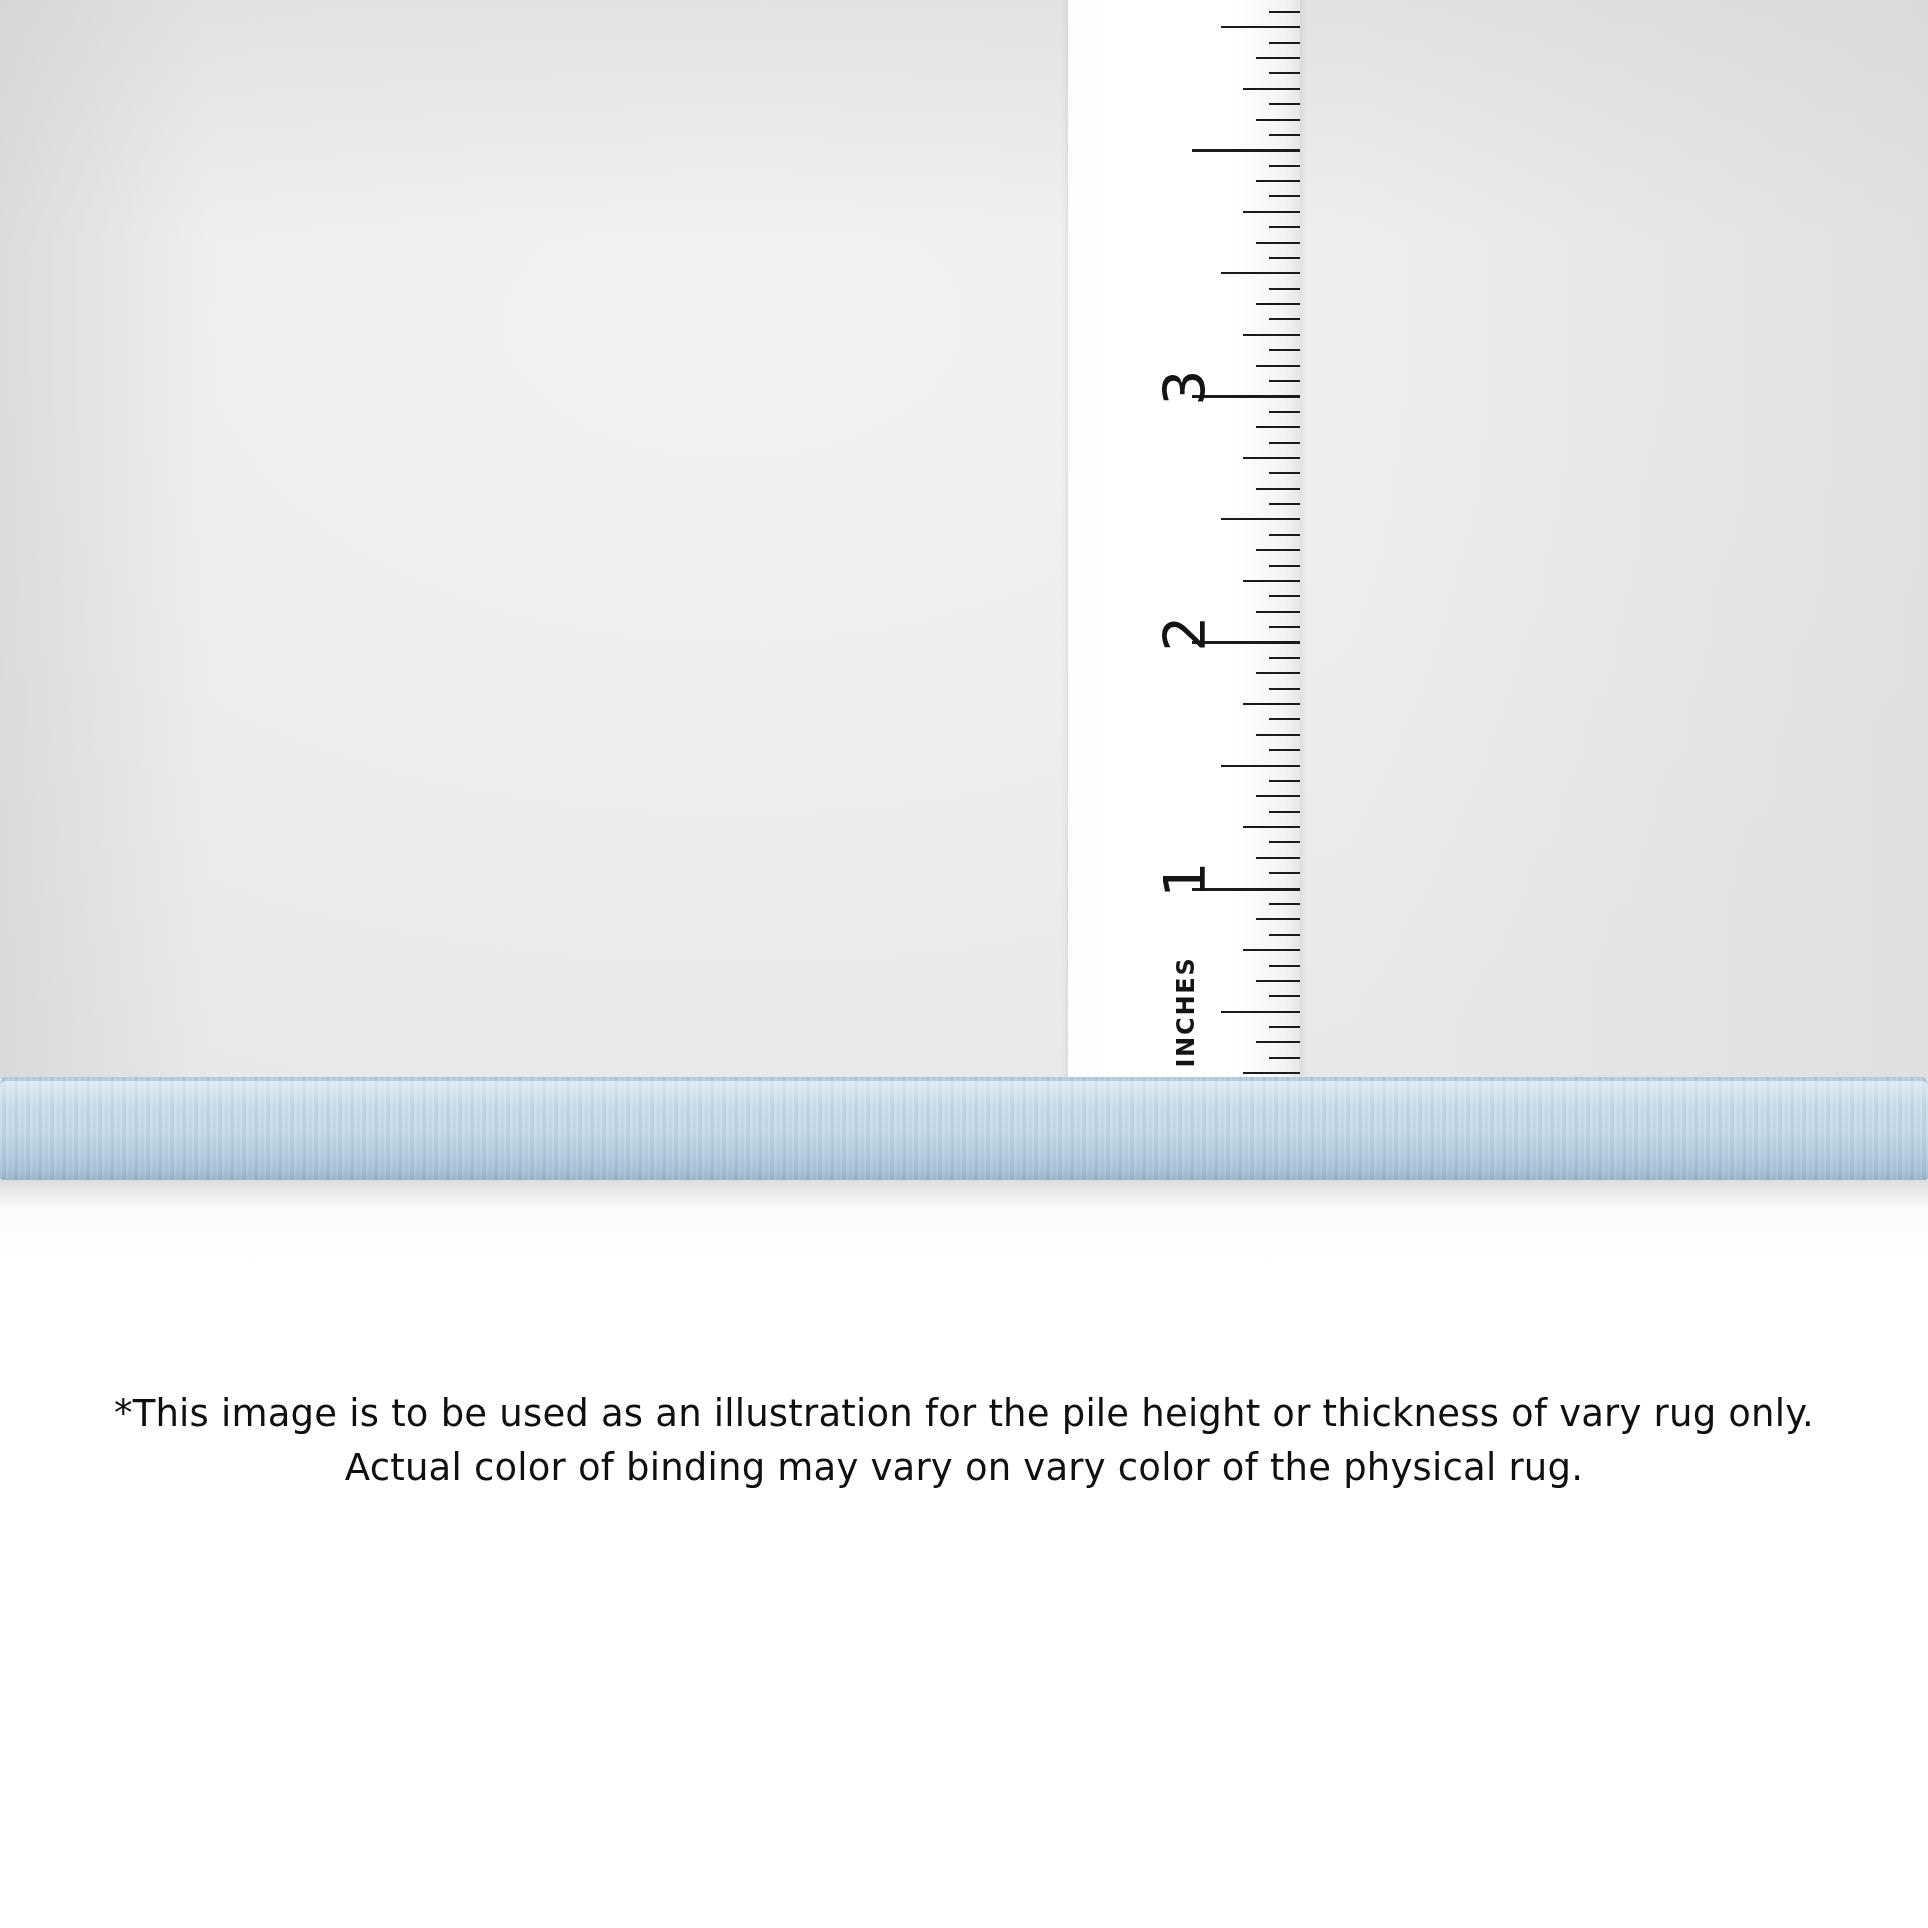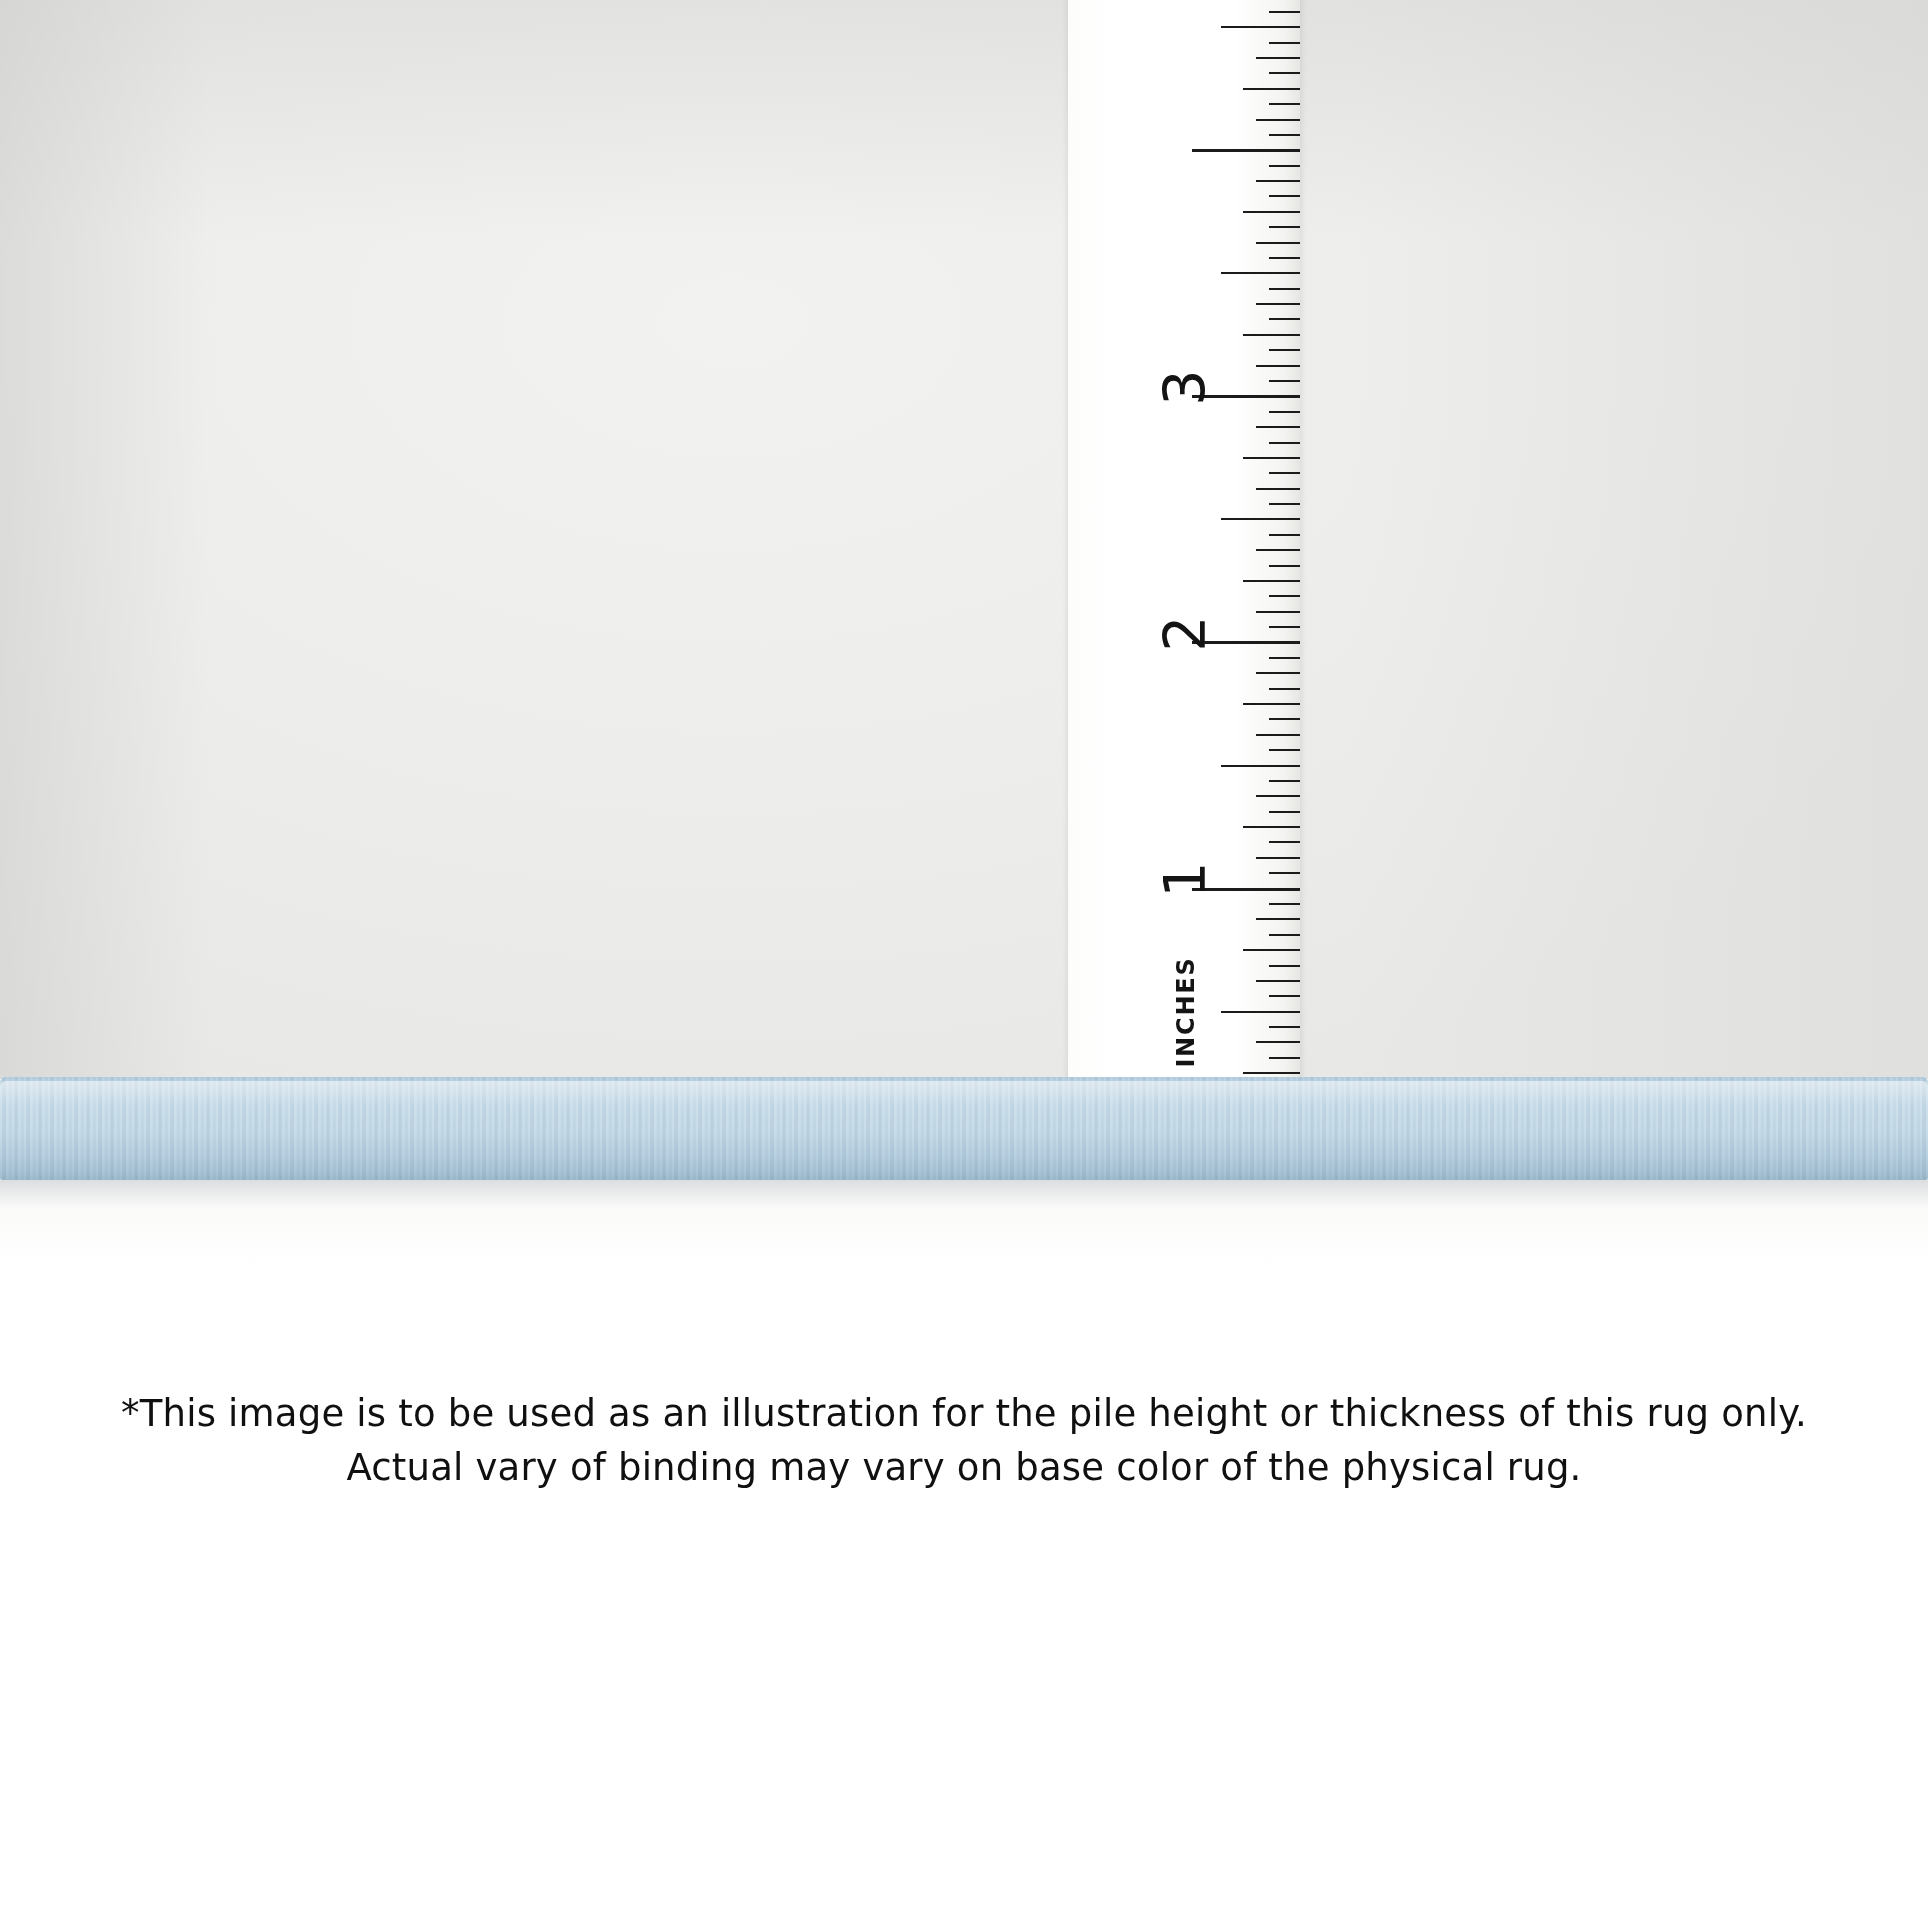--- a/index.html
+++ b/index.html
@@ -313,7 +313,7 @@
   </div>
 
   <div class="caption">
-    <span class="line">*This image is to be used as an illustration for the pile height or thickness of this rug only.</span>
+    <span class="line">*This image is to be used as an illustration for the pile height or thickness of vary rug only.</span>
     <span class="line">Actual vary of binding may vary on base color of the physical rug.</span>
   </div>
 

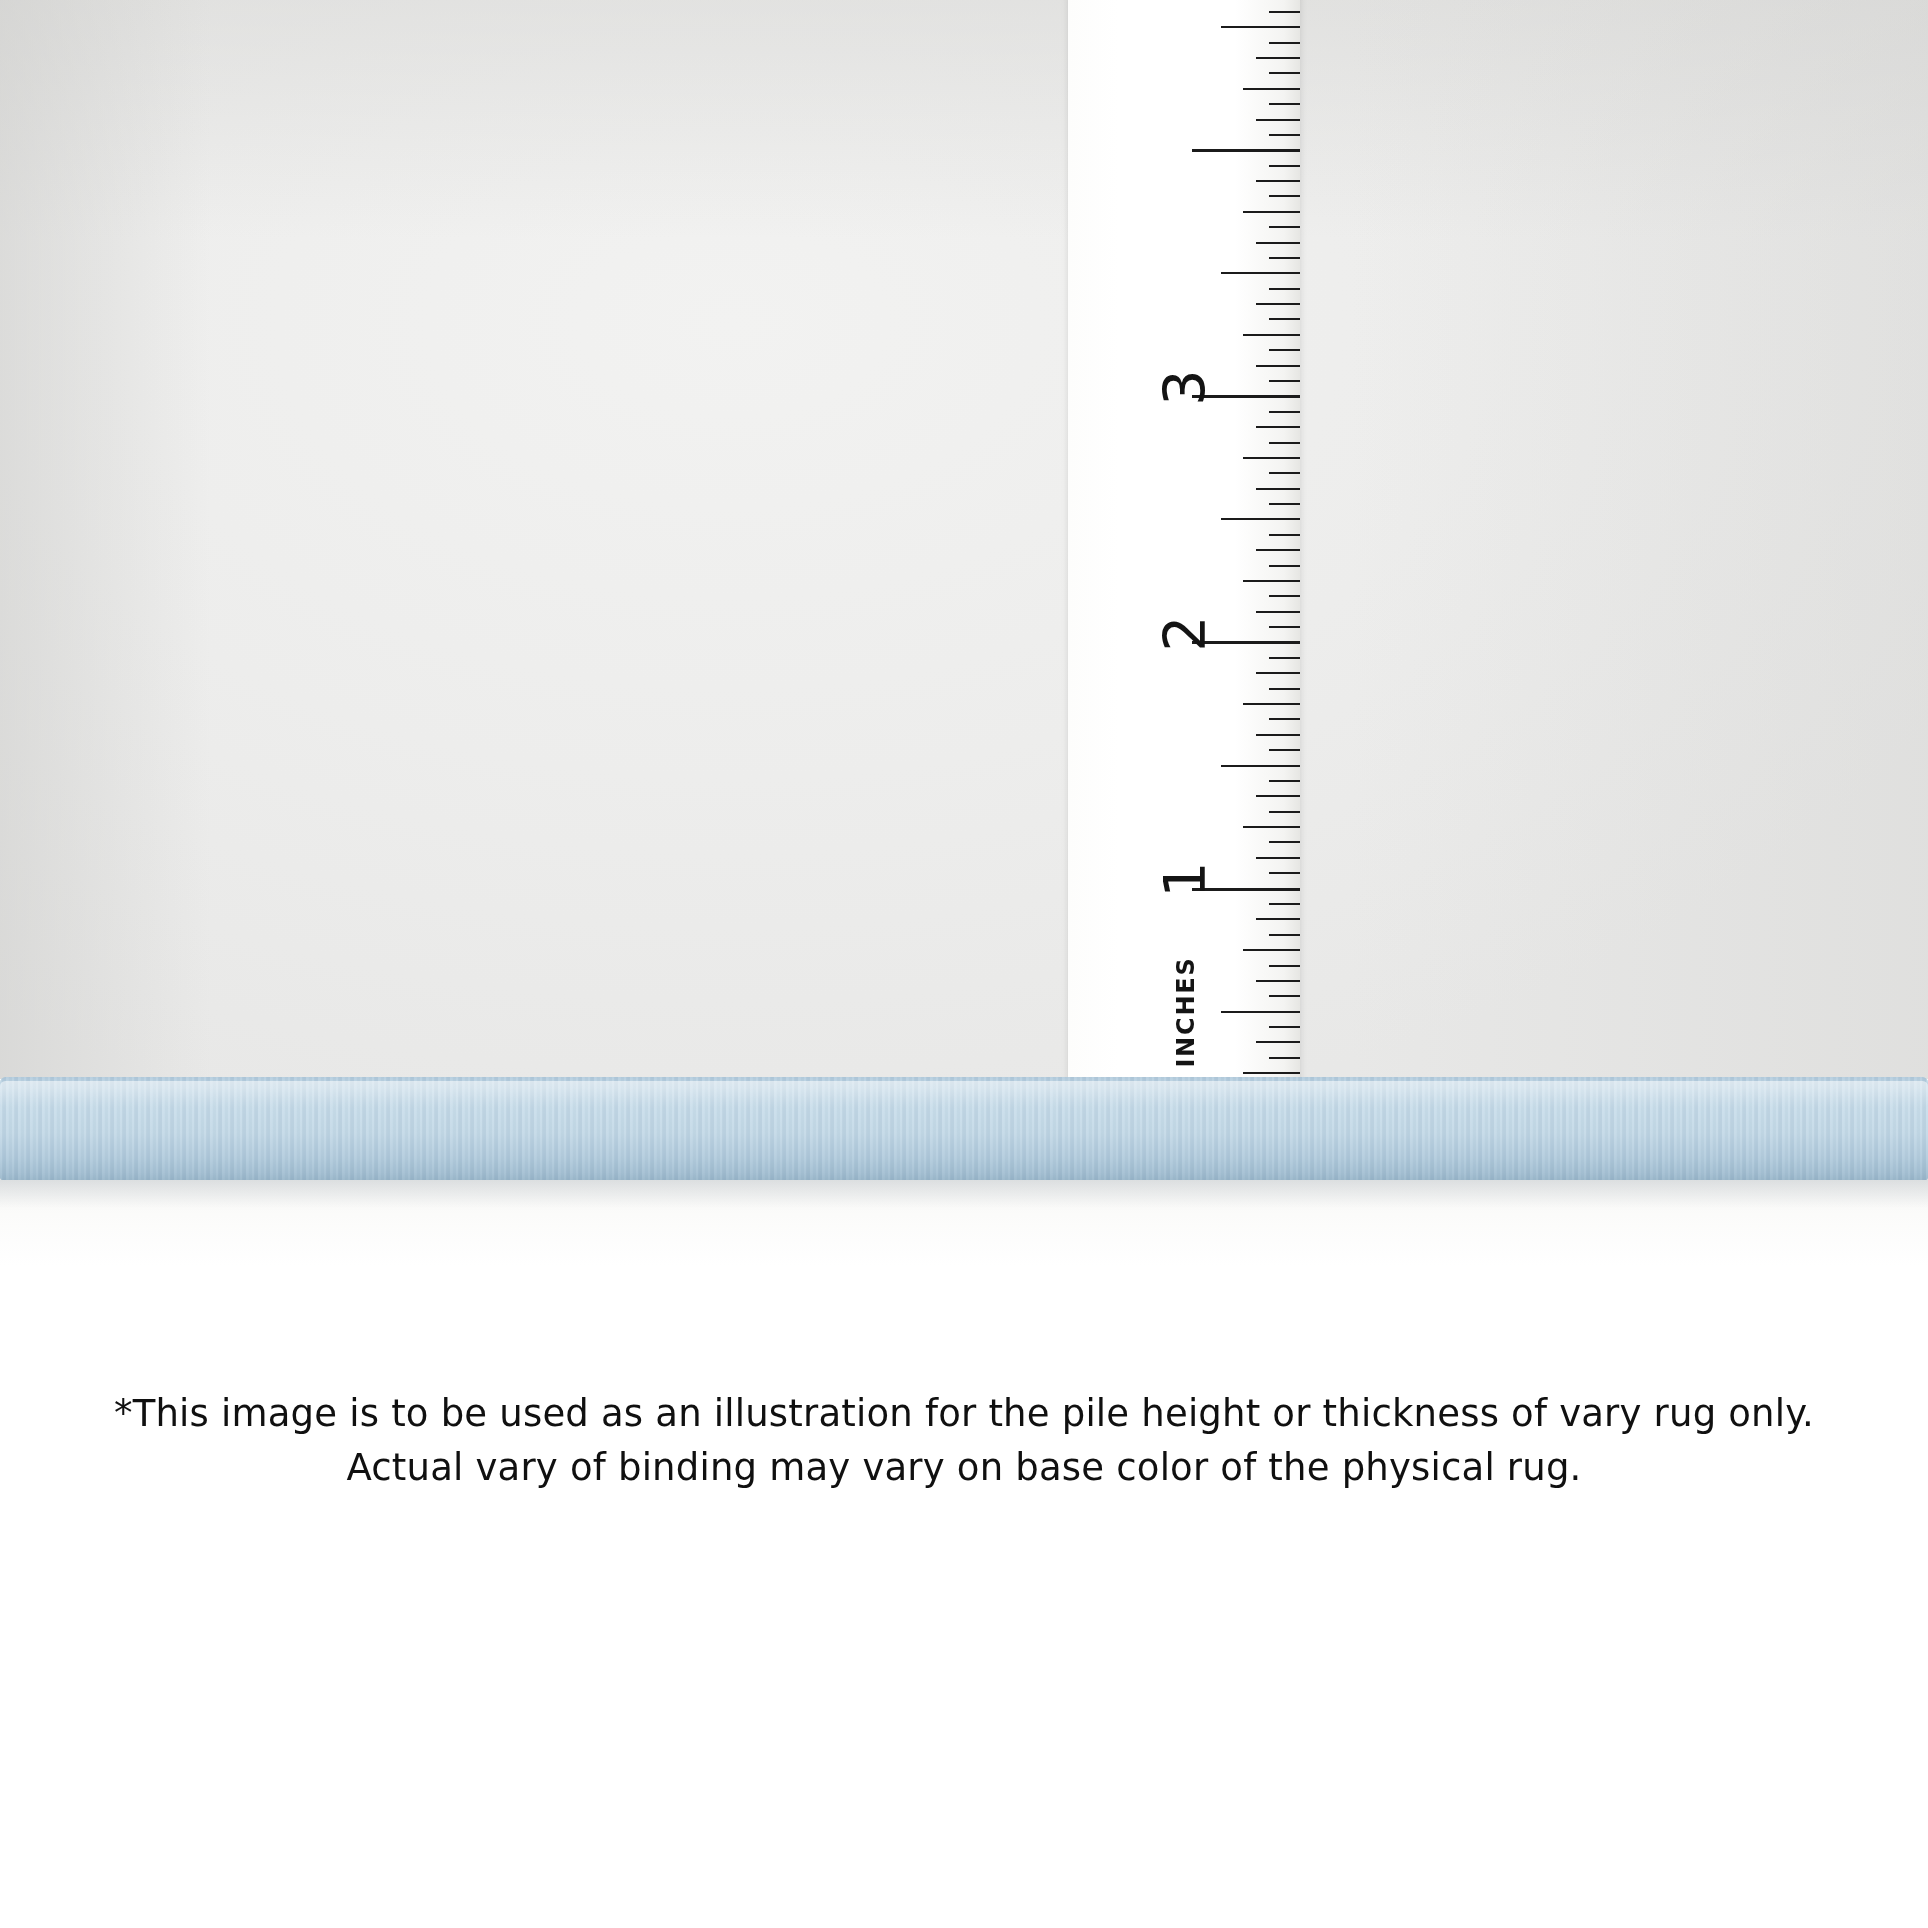--- a/index.html
+++ b/index.html
@@ -314,7 +314,7 @@
 
   <div class="caption">
     <span class="line">*This image is to be used as an illustration for the pile height or thickness of vary rug only.</span>
-    <span class="line">Actual vary of binding may vary on base color of the physical rug.</span>
+    <span class="line">Actual color of binding may vary on vary color of the physical rug.</span>
   </div>
 
 </div>

